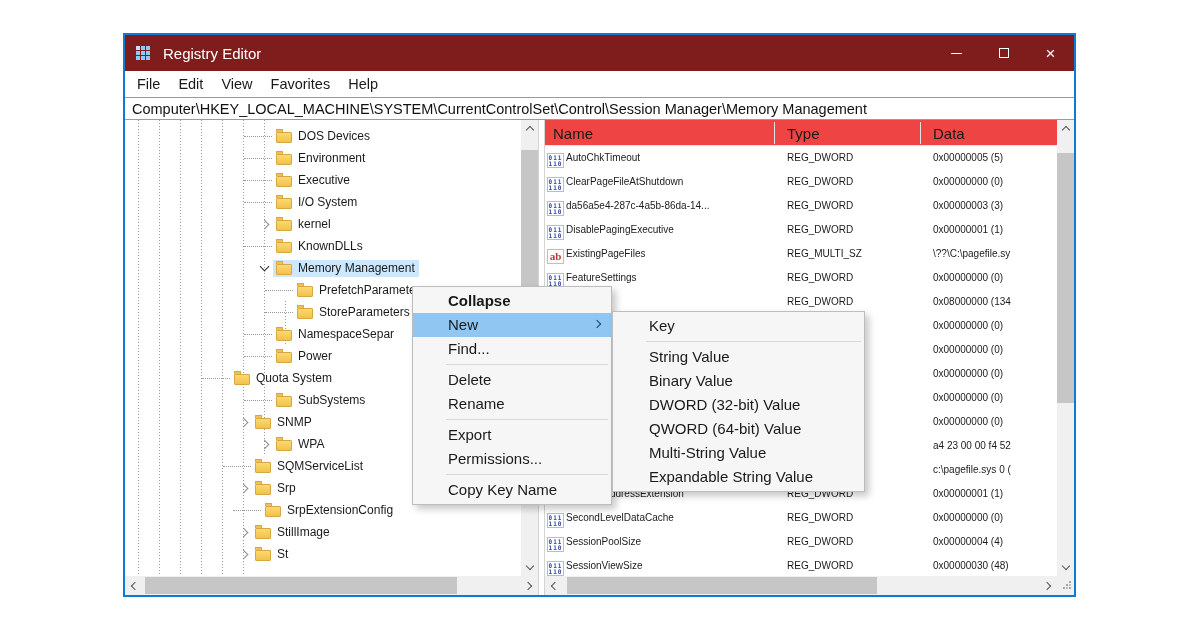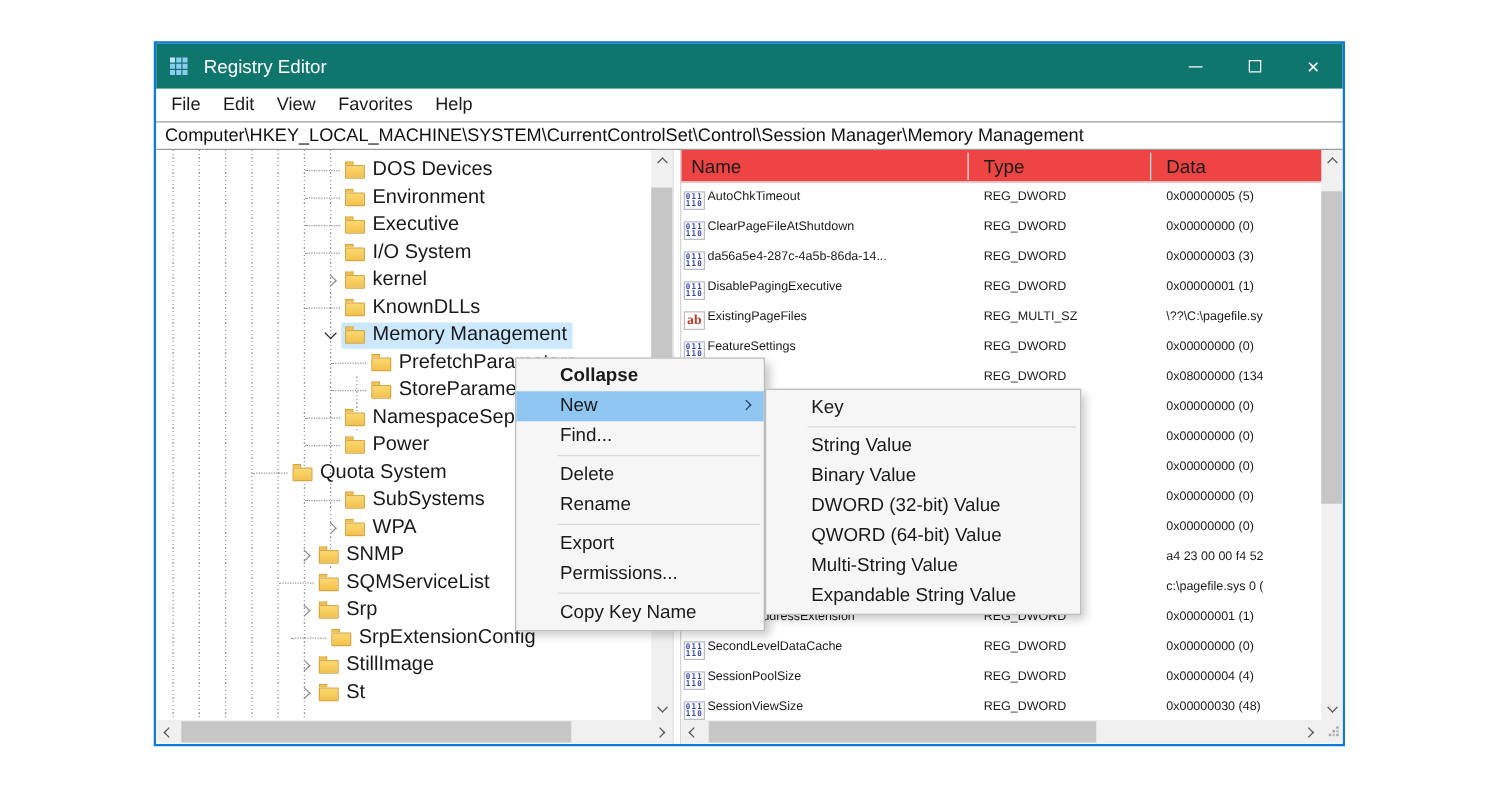--- a/index.html
+++ b/index.html
@@ -10,7 +10,7 @@
   .window{position:absolute;left:123px;top:33px;width:953px;height:564px;
           border:2px solid #0c7bd8;background:#fff;display:flex;flex-direction:column;}
   
-  .titlebar{height:36px;background:#0f766e;display:flex;align-items:center;color:#fff;flex:0 0 36px;}
+  .titlebar{height:36px;background:#7f1d1d;display:flex;align-items:center;color:#fff;flex:0 0 36px;}
   .appicon{width:15px;height:15px;margin-left:11px;display:grid;grid-template-columns:repeat(3,4px);
            grid-template-rows:repeat(3,4px);gap:1px;}
   .appicon i{background:#8ecbf2;}

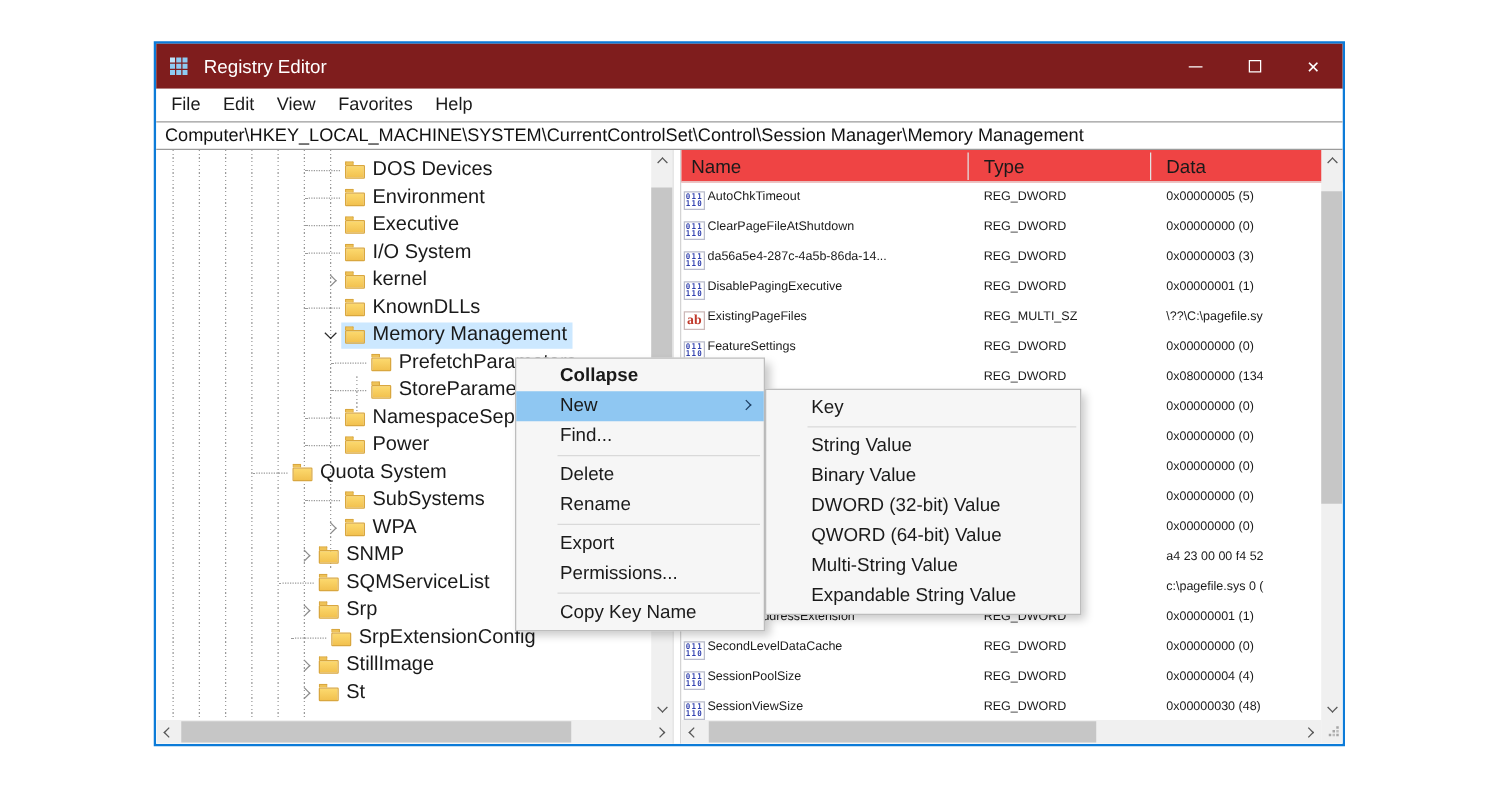--- a/index.html
+++ b/index.html
@@ -51,7 +51,7 @@
           border:1px solid #d9a73f;border-radius:1px;flex:0 0 16px;margin-top:3px;}
   .folder .ftab{position:absolute;left:-1px;top:-4px;width:7px;height:3px;background:#eec257;
           border:1px solid #d9a73f;border-bottom:none;border-radius:1px 1px 0 0;}
-  .tlabel{font-size:16px;text-align:right;}
+  .tlabel{font-size:12px;text-align:right;}
   
   .list-header{position:absolute;left:0;top:0;right:0;height:26px;border-bottom:1px solid #e6e6e6;background:#ef4444;}
   .hcol{position:absolute;top:5px;font-size:15px;color:#1a1a1a;}

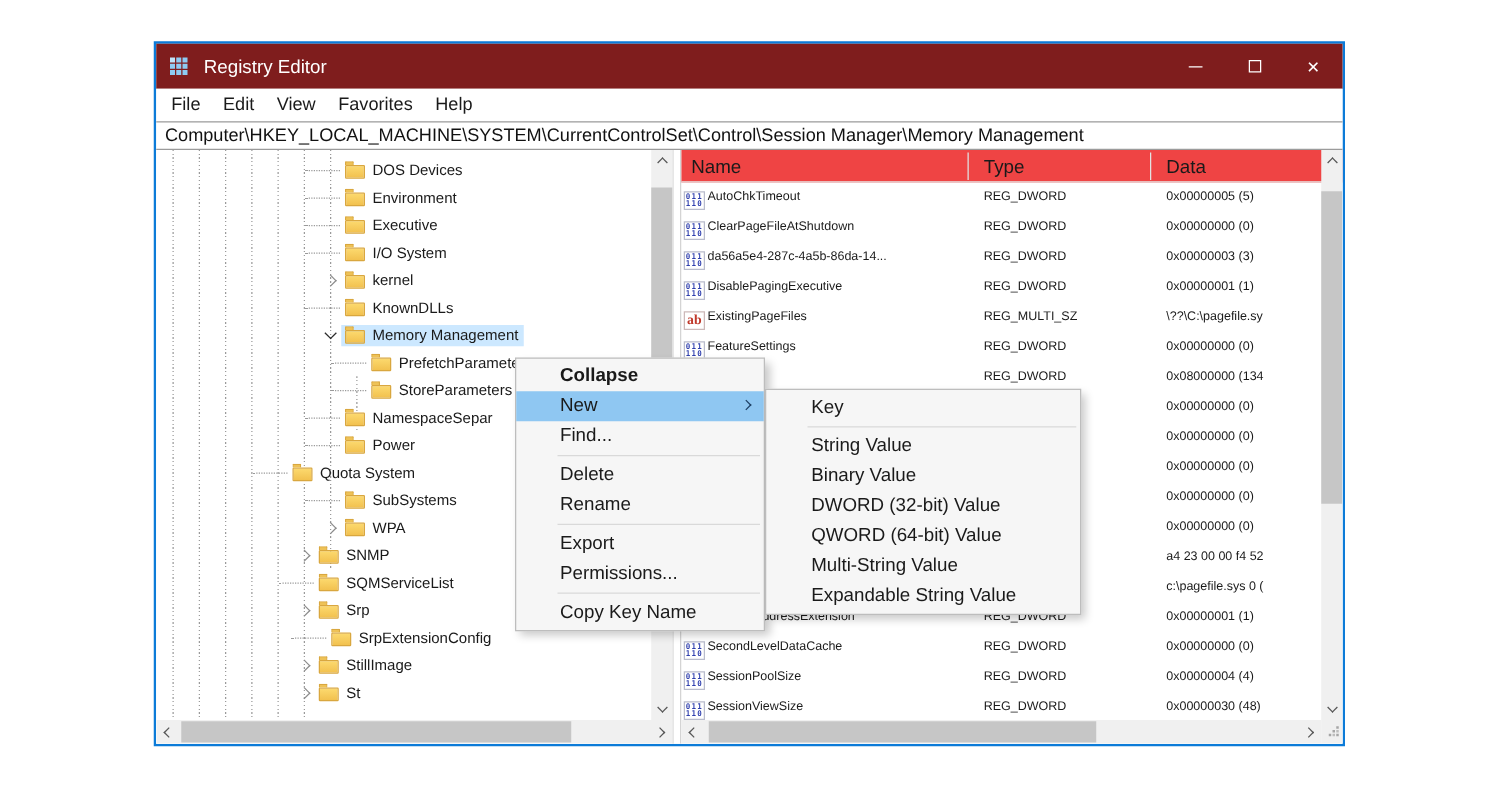--- a/index.html
+++ b/index.html
@@ -298,7 +298,7 @@
                   <span class="tlabel">SubSystems</span>
                 </span>
               </div>
-              <div class="tree-row" style="padding-left: 130px;">
+              <div class="tree-row" style="padding-left: 109px;">
                 <span class="slot">
                   <i class="chev right"></i>
                 </span>
@@ -306,18 +306,18 @@
                   <span class="folder">
                     <i class="ftab"></i>
                   </span>
+                  <span class="tlabel">SNMP</span>
+                </span>
+              </div>
+              <div class="tree-row" style="padding-left: 130px;">
+                <span class="slot">
+                  <i class="chev right"></i>
+                </span>
+                <span class="node">
+                  <span class="folder">
+                    <i class="ftab"></i>
+                  </span>
                   <span class="tlabel">WPA</span>
-                </span>
-              </div>
-              <div class="tree-row" style="padding-left: 109px;">
-                <span class="slot">
-                  <i class="chev right"></i>
-                </span>
-                <span class="node">
-                  <span class="folder">
-                    <i class="ftab"></i>
-                  </span>
-                  <span class="tlabel">SNMP</span>
                 </span>
               </div>
               <div class="tree-row" style="padding-left: 109px;">

